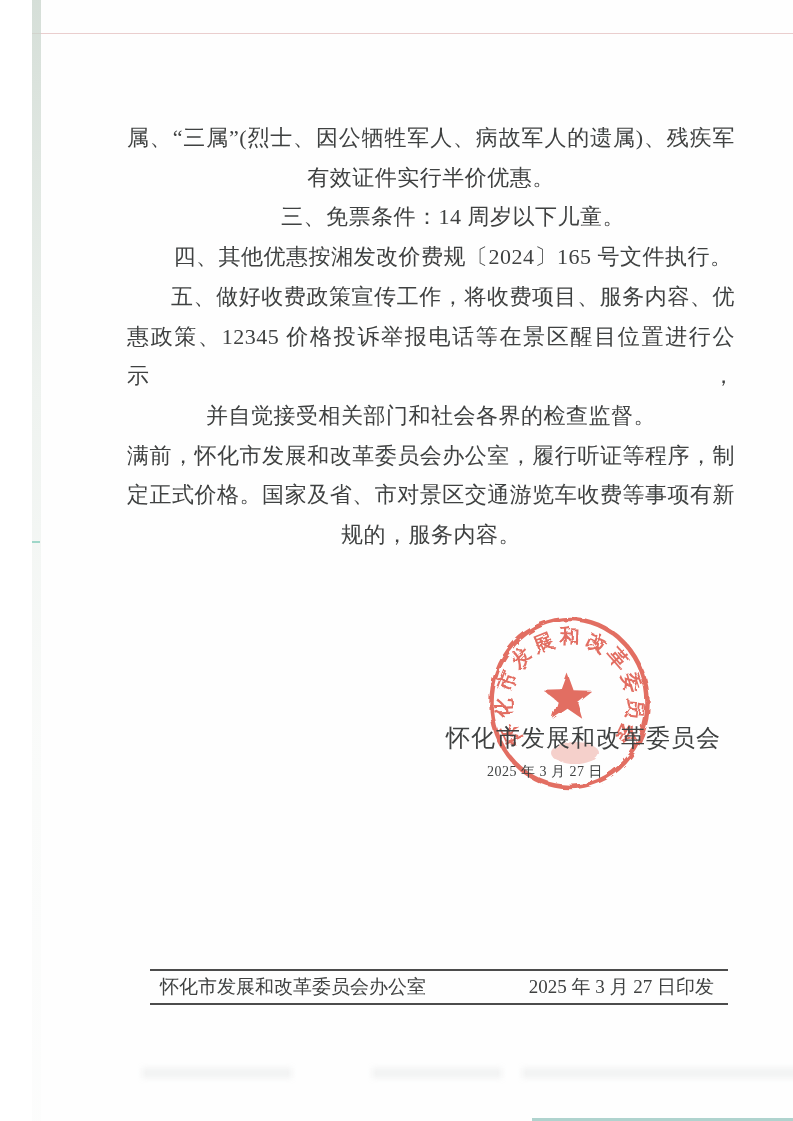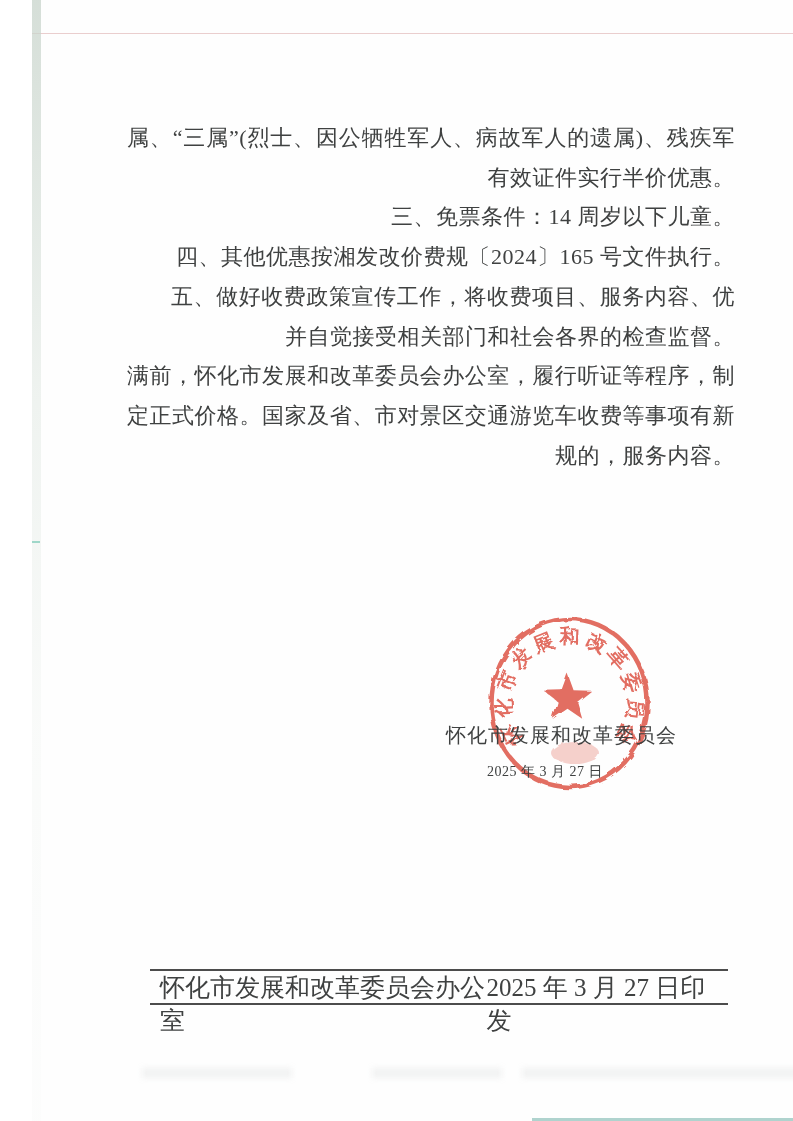--- a/index.html
+++ b/index.html
@@ -61,7 +61,7 @@
     letter-spacing: 0.5px;
   }
   .line {
-    text-align: right;
+    text-align: center;
     white-space: nowrap;
   }
   .line.fill {

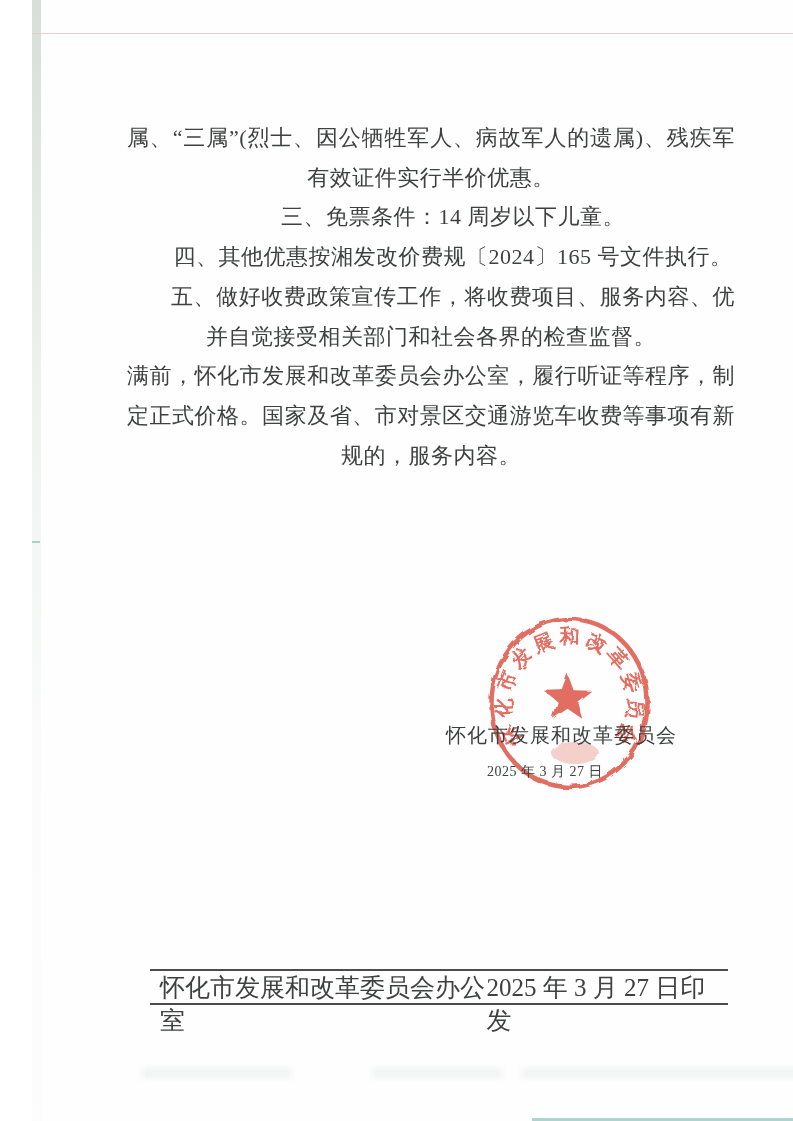--- a/index.html
+++ b/index.html
@@ -132,6 +132,7 @@
       <div class="line indent">三、免票条件：14 周岁以下儿童。</div>
       <div class="line indent">四、其他优惠按湘发改价费规〔2024〕165 号文件执行。</div>
       <div class="line fill indent">五、做好收费政策宣传工作，将收费项目、服务内容、优</div>
+      <div class="line fill">惠政策、12345 价格投诉举报电话等在景区醒目位置进行公示，</div>
       <div class="line">并自觉接受相关部门和社会各界的检查监督。</div>
       <div class="line fill">满前，怀化市发展和改革委员会办公室，履行听证等程序，制</div>
       <div class="line fill">定正式价格。国家及省、市对景区交通游览车收费等事项有新</div>

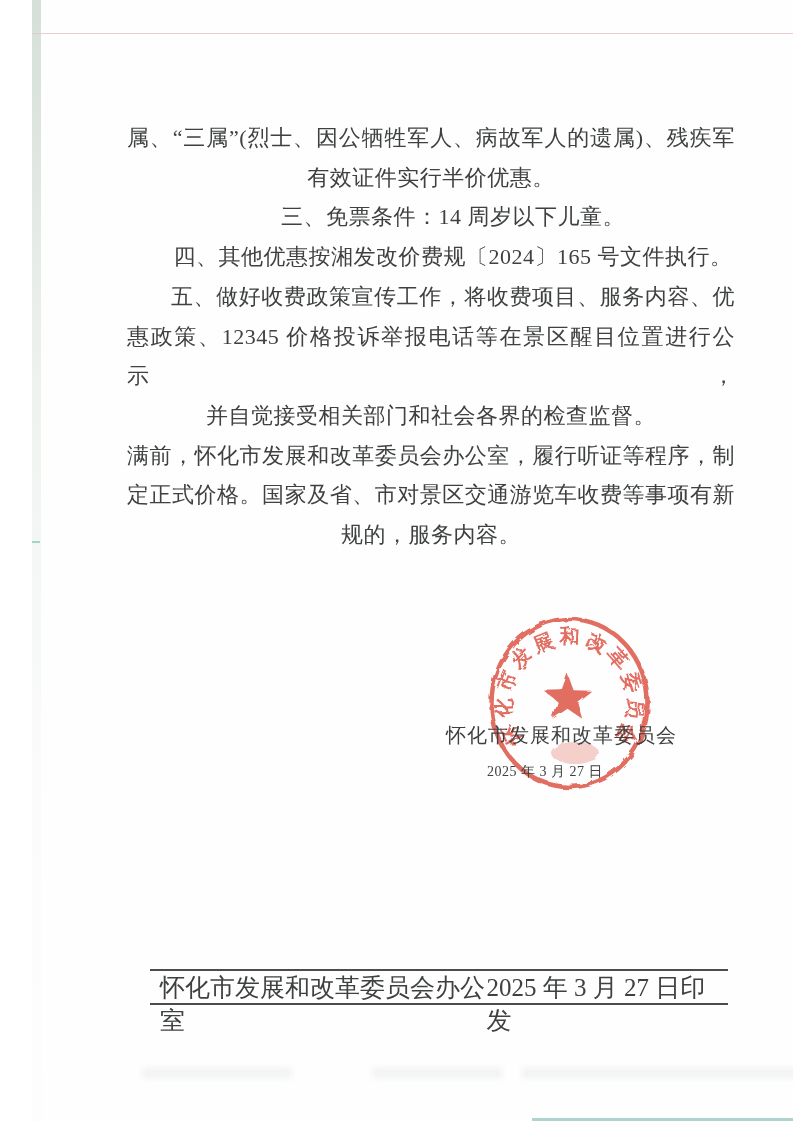--- a/index.html
+++ b/index.html
@@ -85,7 +85,7 @@
     position: absolute;
     left: 414px;
     top: 722px;
-    font-size: 20px;
+    font-size: 24px;
     letter-spacing: 1px;
   }
   .sign-date {

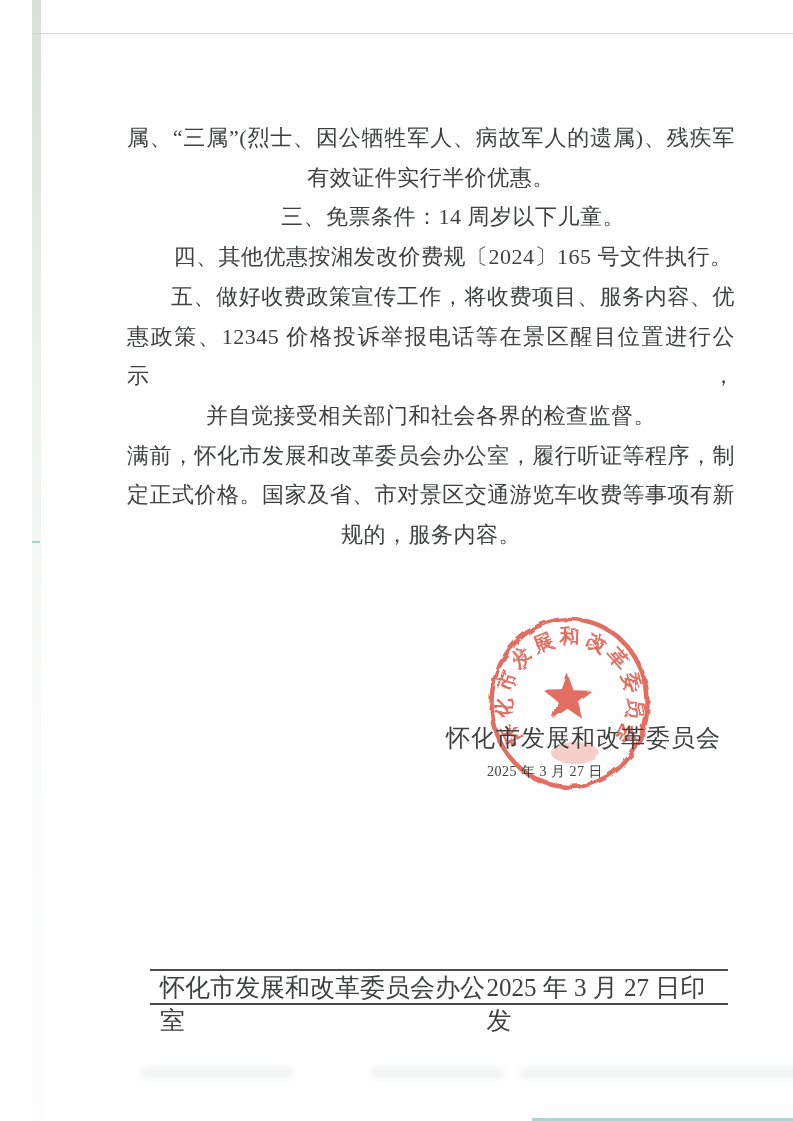--- a/index.html
+++ b/index.html
@@ -106,9 +106,10 @@
     border-top: 2px solid #4c4c4c;
     border-bottom: 2px solid #4c4c4c;
     display: flex;
+    align-items: center;
     justify-content: space-between;
     padding: 0 14px 0 10px;
-    font-size: 25px;
+    font-size: 19px;
   }
 </style>
 </head>

